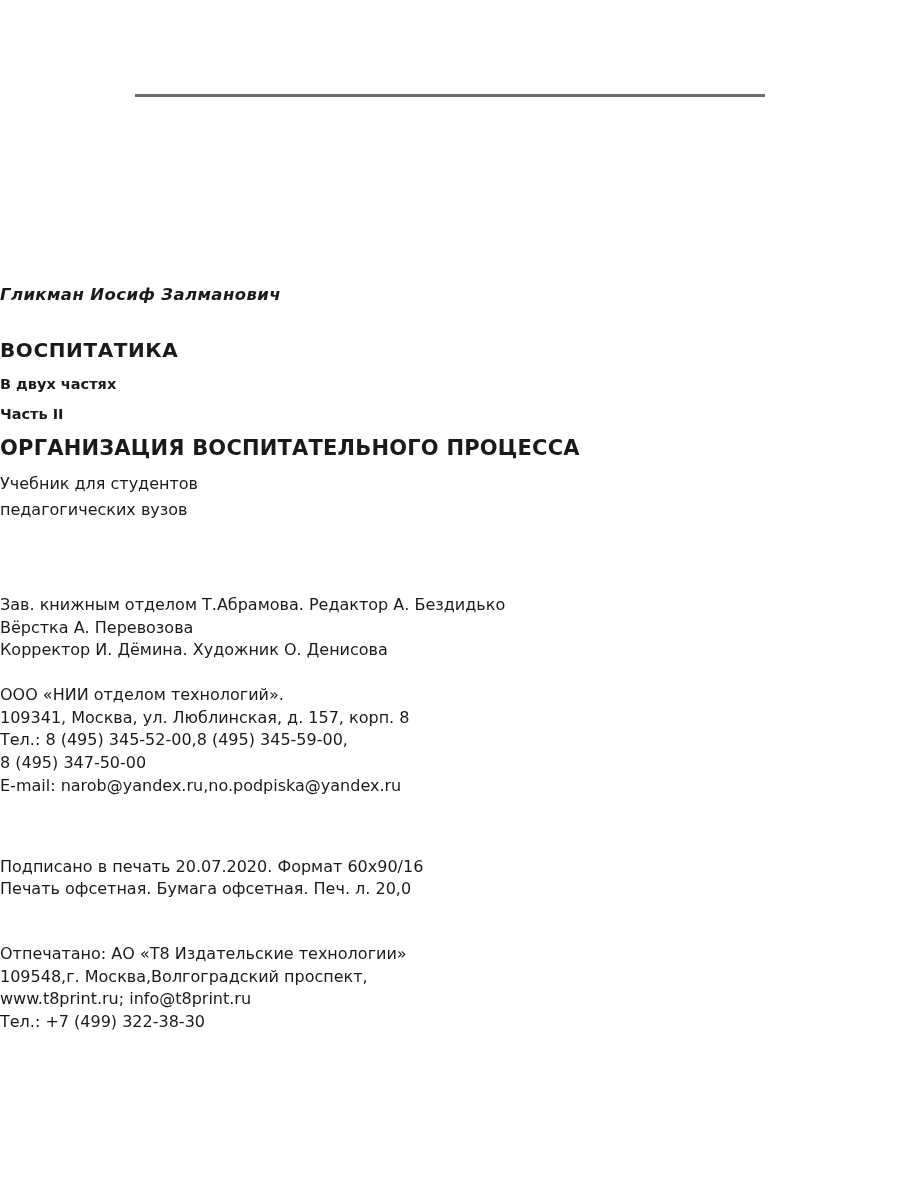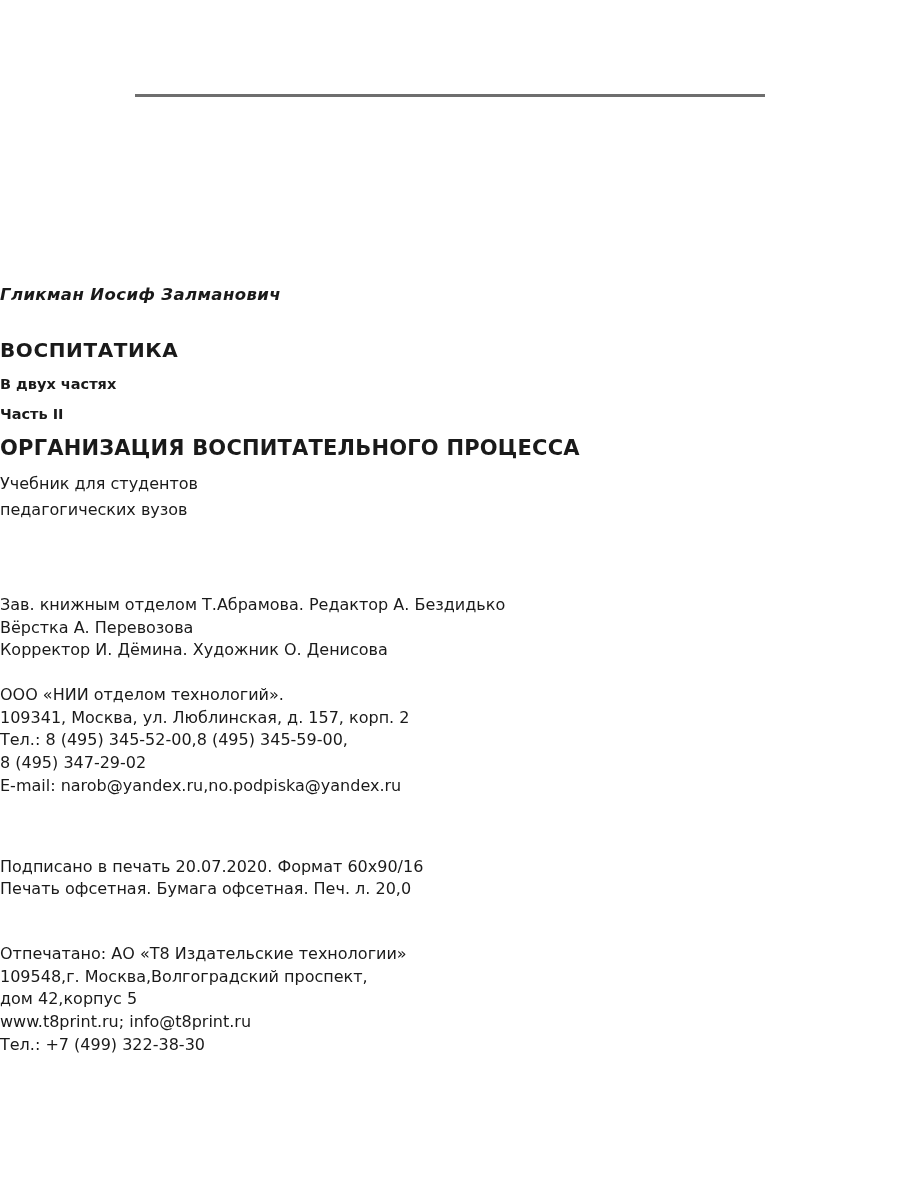--- a/index.html
+++ b/index.html
@@ -107,7 +107,7 @@
 
     <div class="imprint">
       <p class="block">ООО «НИИ отделом технологий».</p>
-      <p class="block">109341, Москва, ул. Люблинская, д. 157, корп. 2</p>
+      <p class="block">109341, Москва, ул. Люблинская, д. 157, корп. 8</p>
       <p class="block">Тел.: 8 (495) 345-52-00,8 (495) 345-59-00,</p>
       <p class="block">8 (495) 347-29-02</p>
       <p class="block">E-mail: narob@yandex.ru,no.podpiska@yandex.ru</p>

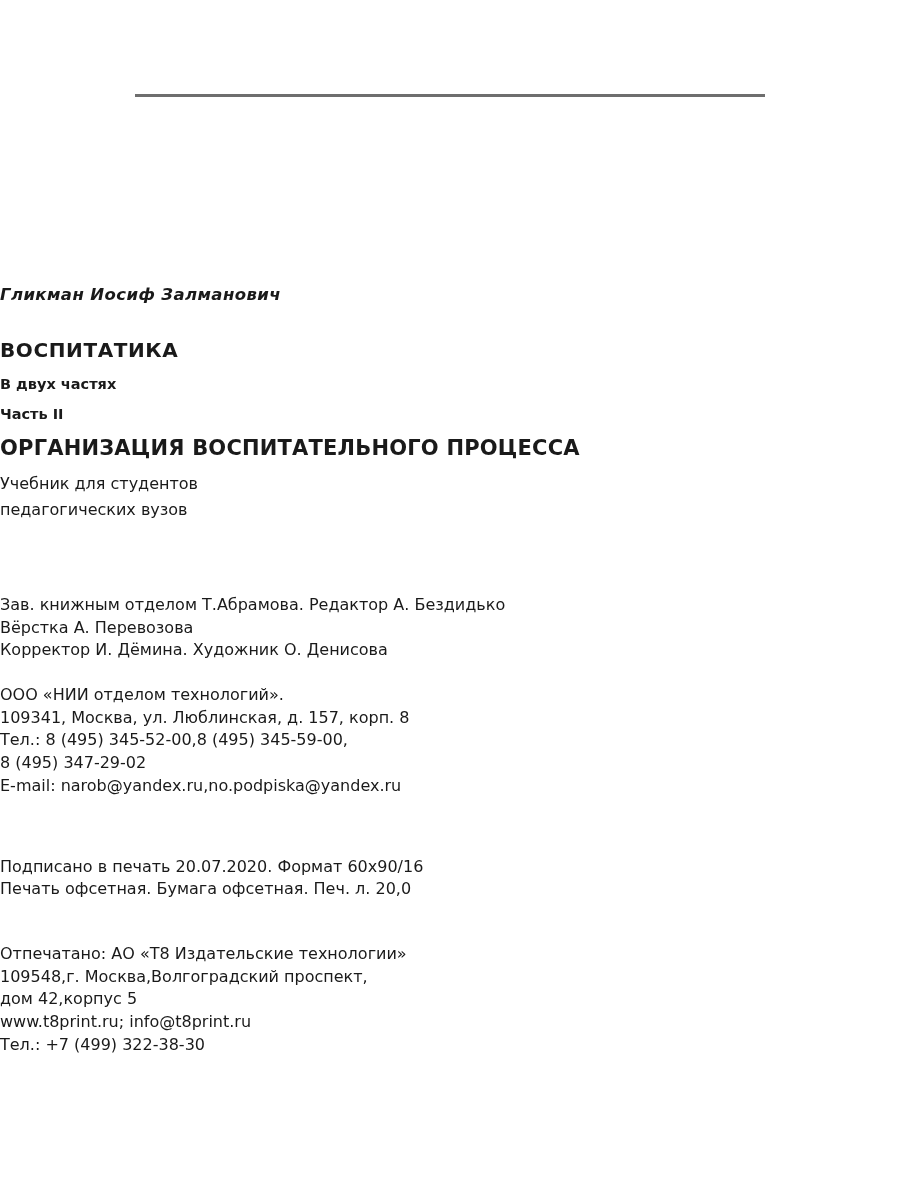--- a/index.html
+++ b/index.html
@@ -109,7 +109,7 @@
       <p class="block">ООО «НИИ отделом технологий».</p>
       <p class="block">109341, Москва, ул. Люблинская, д. 157, корп. 8</p>
       <p class="block">Тел.: 8 (495) 345-52-00,8 (495) 345-59-00,</p>
-      <p class="block">8 (495) 347-29-02</p>
+      <p class="block">8 (495) 347-50-00</p>
       <p class="block">E-mail: narob@yandex.ru,no.podpiska@yandex.ru</p>
     </div>
 

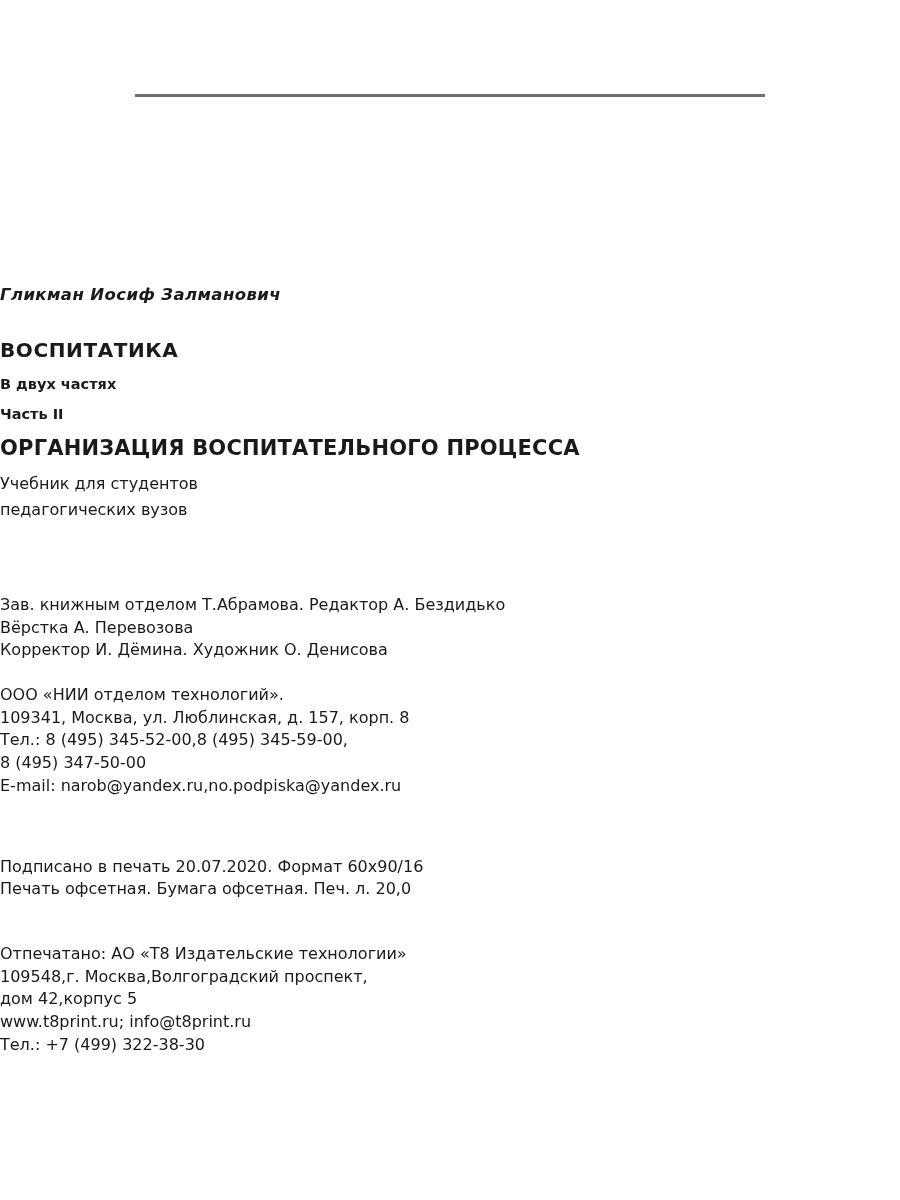--- a/index.html
+++ b/index.html
@@ -123,7 +123,6 @@
     <div>
       <p class="block">Отпечатано: АО «Т8 Издательские технологии»</p>
       <p class="block">109548,г. Москва,Волгоградский проспект,</p>
-      <p class="block">дом 42,корпус  5</p>
       <p class="block">www.t8print.ru; info@t8print.ru</p>
       <p class="block">Тел.: +7 (499) 322-38-30</p>
     </div>

